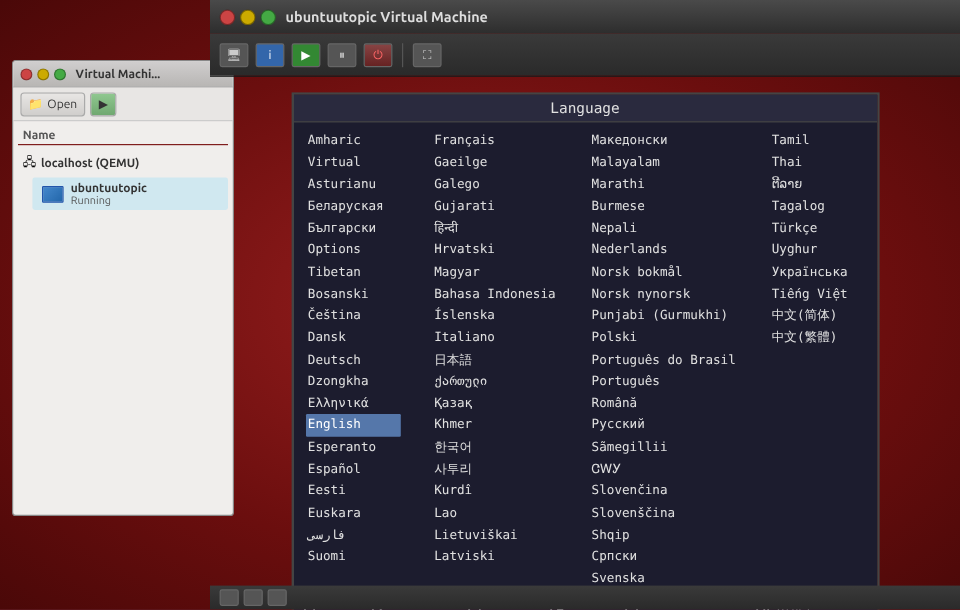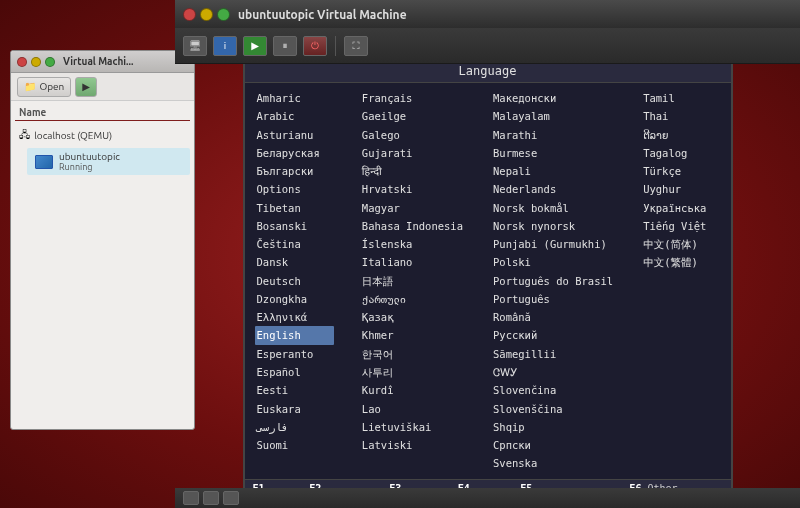--- a/index.html
+++ b/index.html
@@ -227,7 +227,7 @@
       left: 175px;
       right: 0;
       bottom: 0;
-      padding-top: 48px;
+      padding-top: 67px;
       display: flex;
       align-items: flex-start;
       justify-content: center;

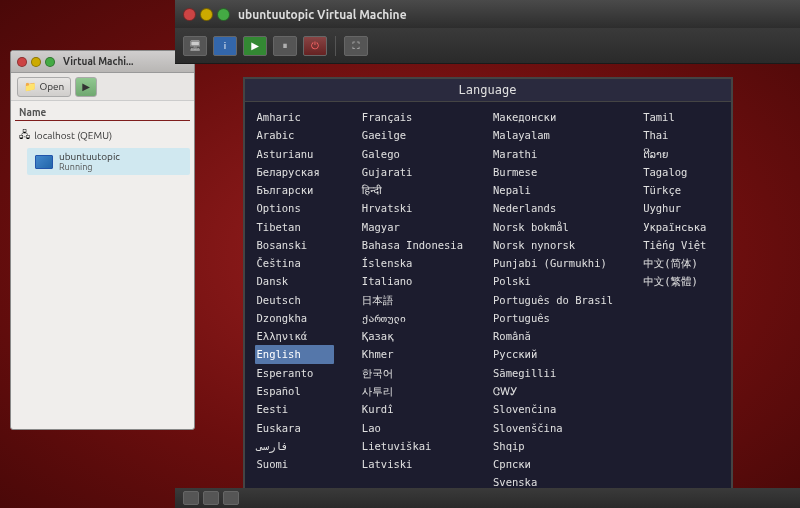--- a/index.html
+++ b/index.html
@@ -186,7 +186,7 @@
     .vm-host-label {
       font-size: 10px;
       color: #333;
-      font-weight: normal;
+      font-weight: bold;
     }
 
     .vm-entry {

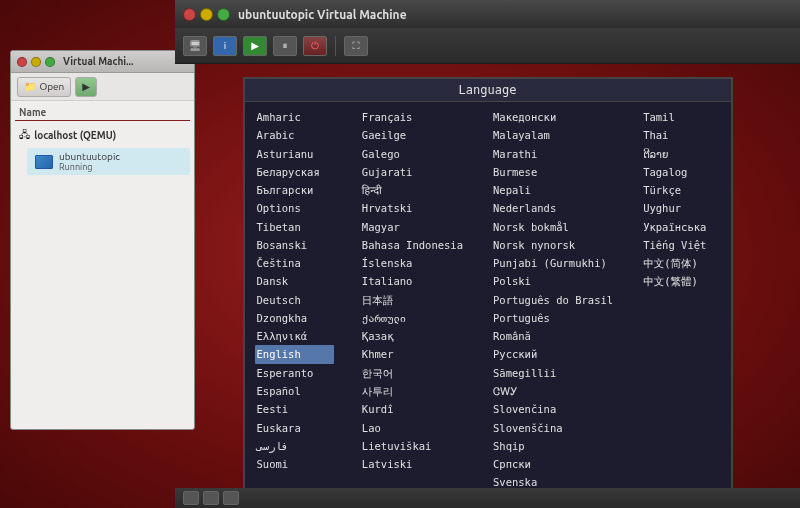--- a/index.html
+++ b/index.html
@@ -396,7 +396,7 @@
 
         <div class="lang-col">
           <span class="lang-item">Amharic</span>
-          <span class="lang-item">Arabic</span>
+          <span class="lang-item">Virtual</span>
           <span class="lang-item">Asturianu</span>
           <span class="lang-item">Беларуская</span>
           <span class="lang-item">Български</span>

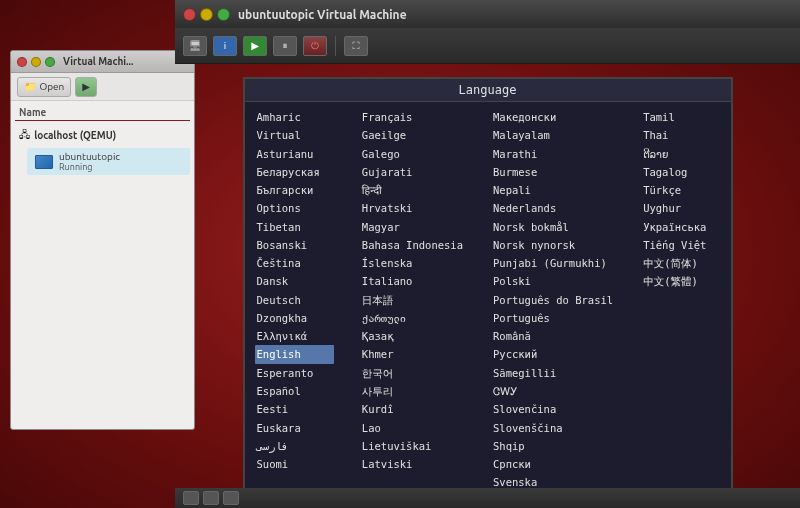--- a/index.html
+++ b/index.html
@@ -212,7 +212,7 @@
     .vm-entry-name {
       font-size: 10px;
       color: #333;
-      font-weight: normal;
+      font-weight: bold;
     }
 
     .vm-entry-status {

